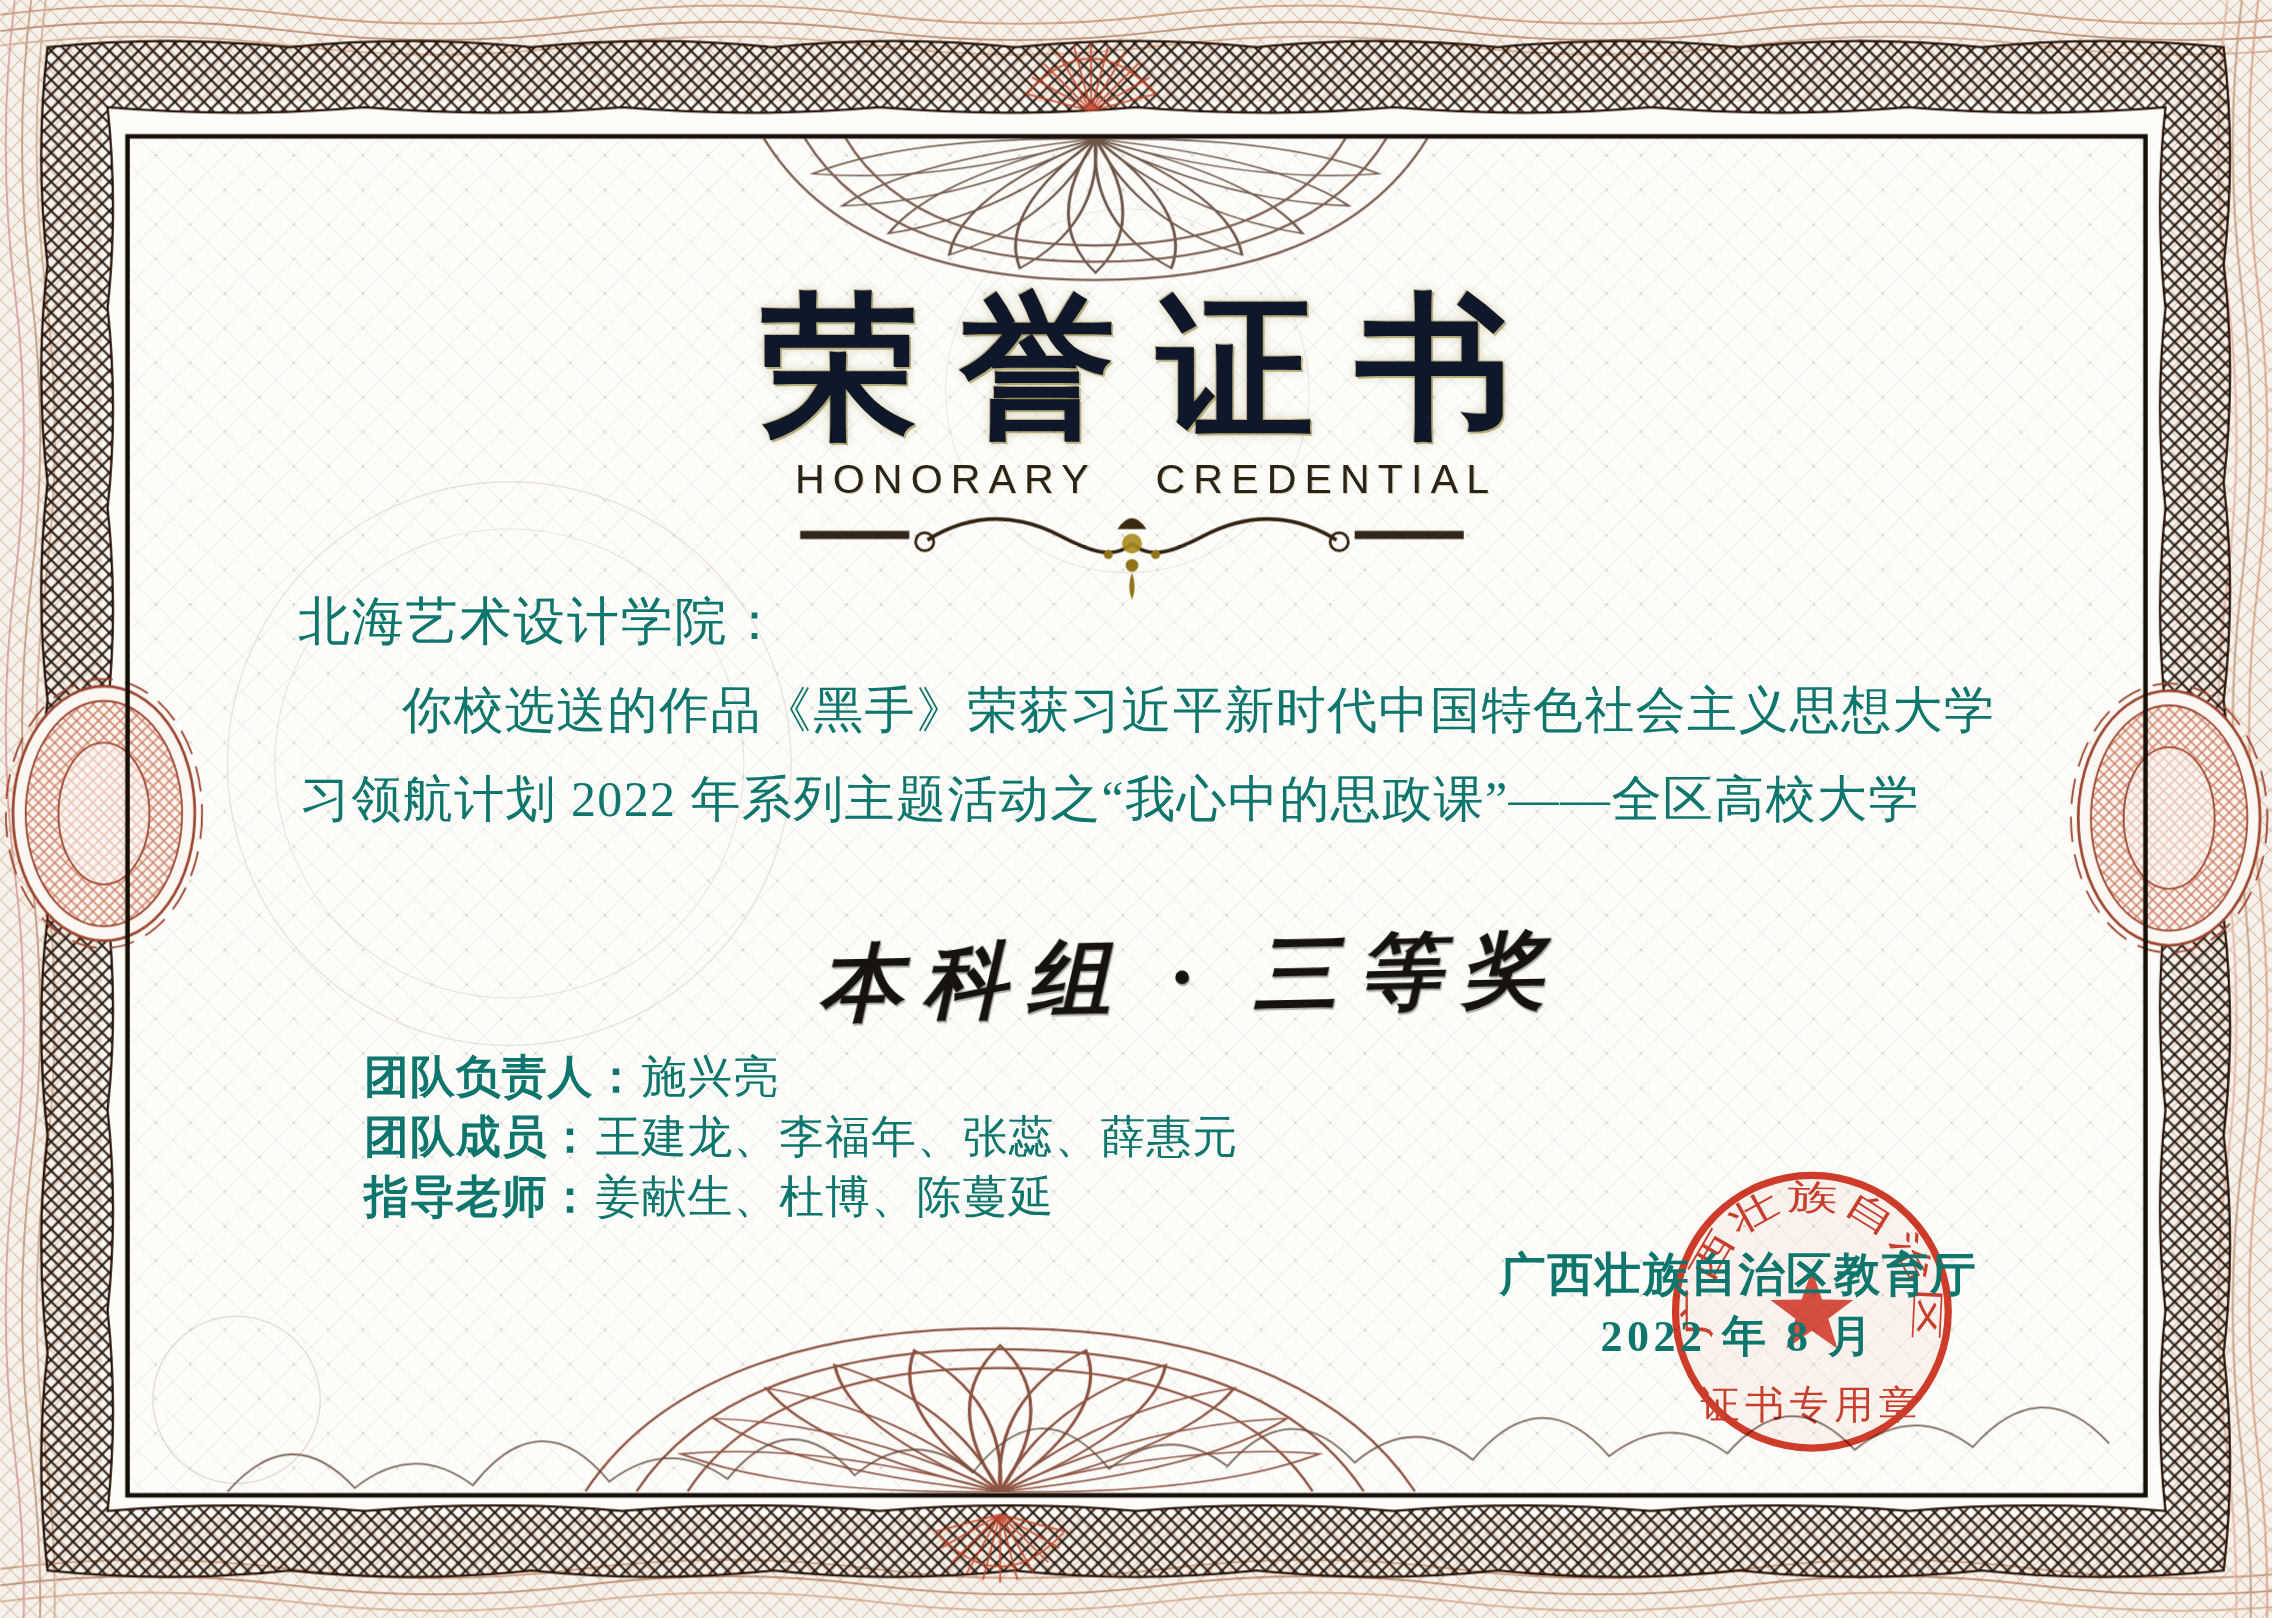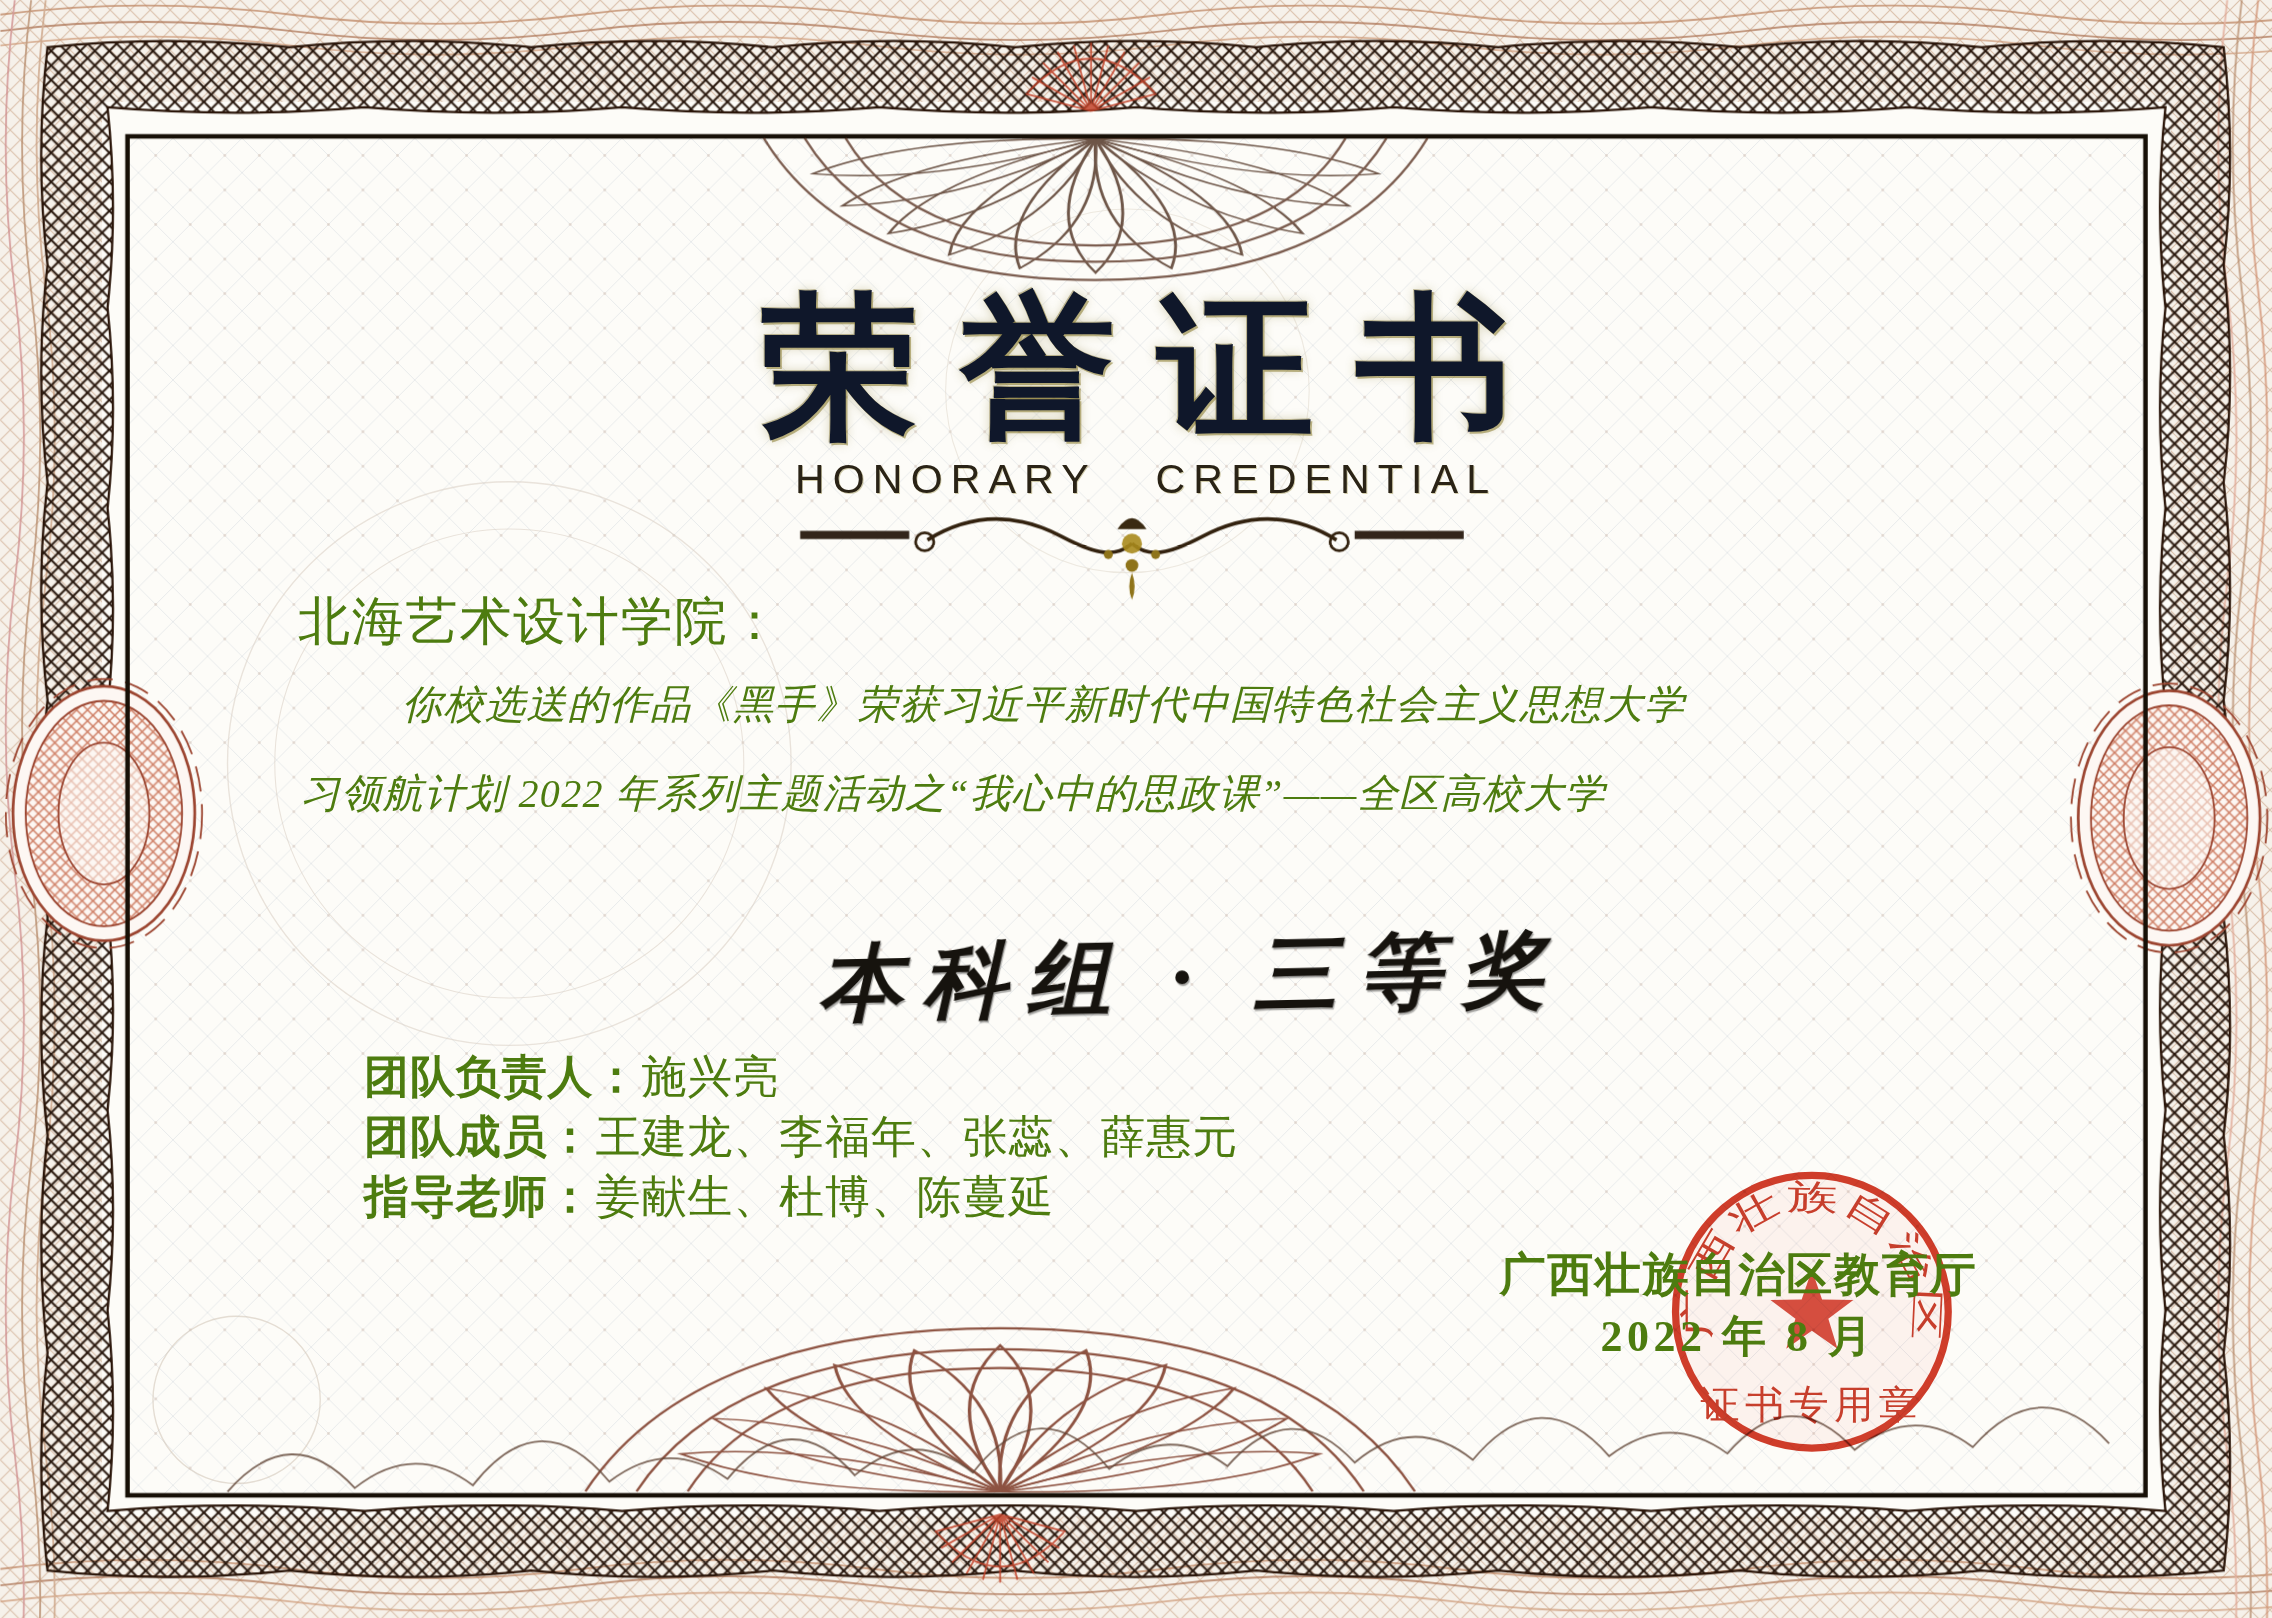--- a/index.html
+++ b/index.html
@@ -6,7 +6,7 @@
   #cert{position:relative;width:2273px;height:1618px;background:#f6f1ea;overflow:hidden;
         font-family:"Liberation Serif","DejaVu Serif",serif;}
   #deco{position:absolute;left:0;top:0;z-index:1;}
-  .t{position:absolute;z-index:5;color:#4d7c0f;}
+  .t{position:absolute;z-index:5;color:#0f766e;}
   #title{left:0;right:0;top:264px;text-align:center;font-size:156px;font-weight:700;
          letter-spacing:42px;text-indent:42px;color:#0f172a;
          text-shadow:1.8px 1.8px 0 rgba(128,112,28,.5),-0.9px -0.9px 0 rgba(110,96,24,.4),0 0 11px rgba(120,105,30,.3);}

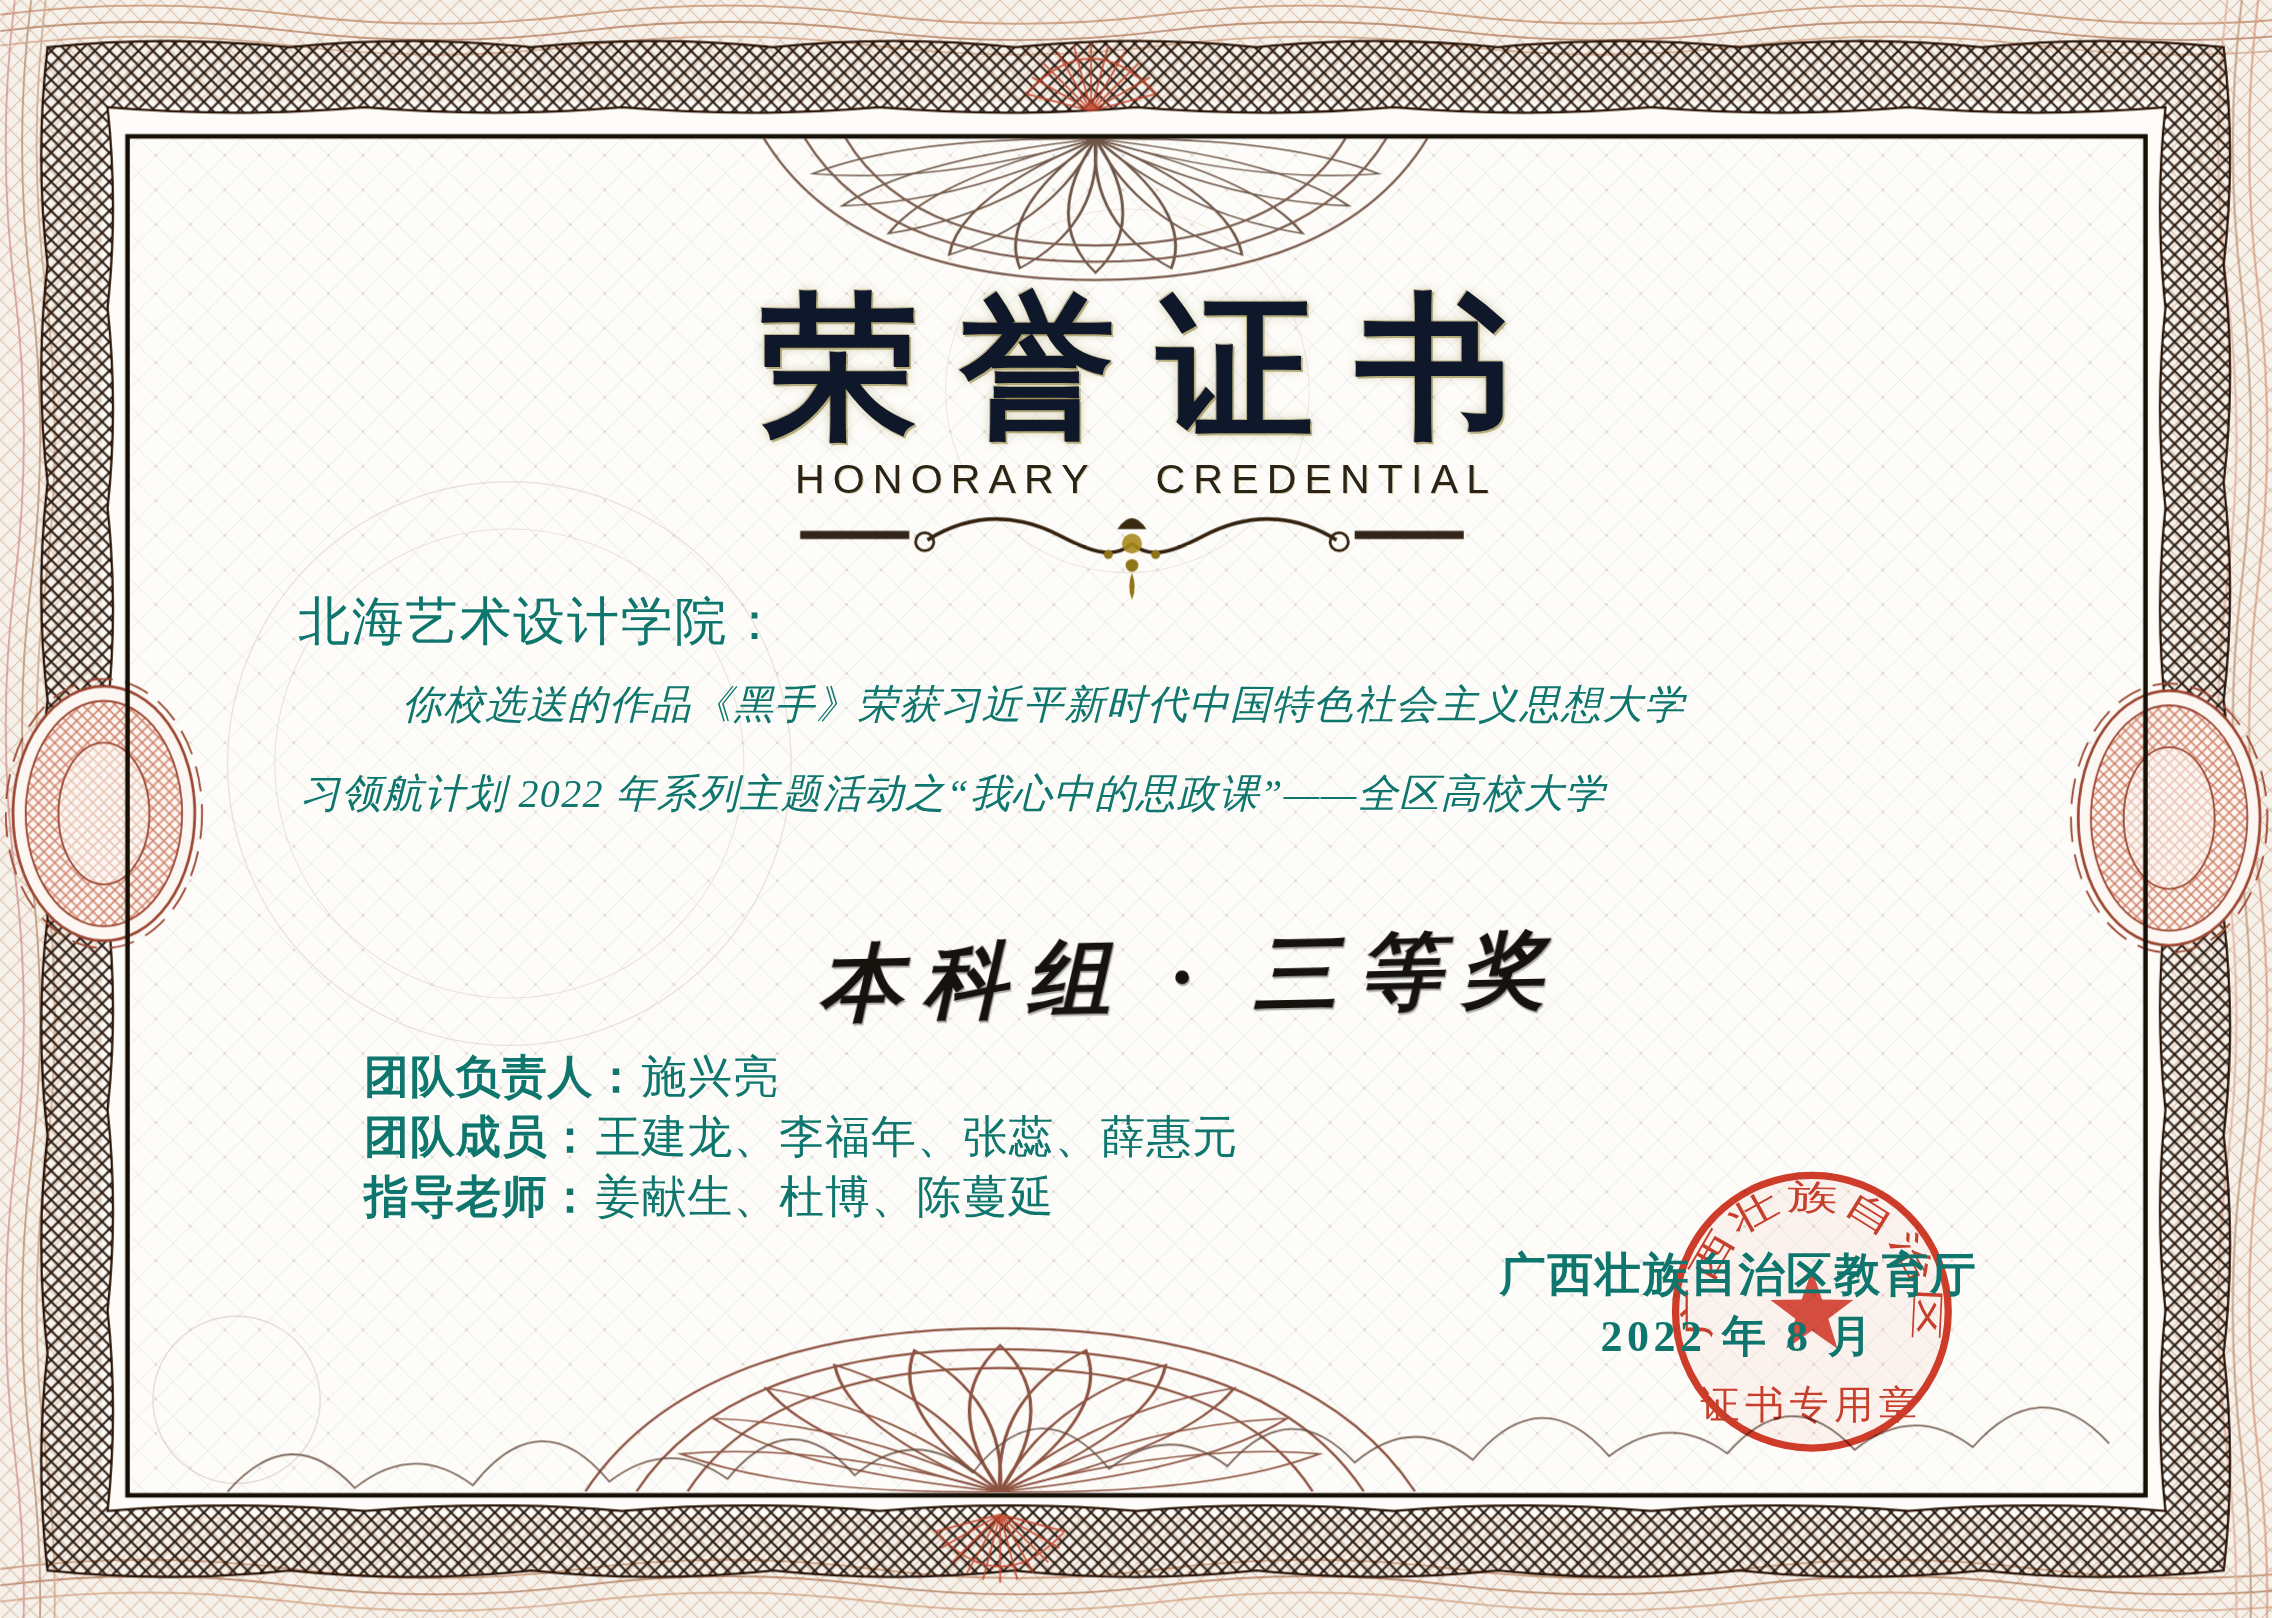--- a/index.html
+++ b/index.html
@@ -15,7 +15,7 @@
             font-size:41px;font-weight:400;letter-spacing:8.2px;word-spacing:40px;text-indent:8.2px;
             color:#2a2316;text-shadow:0.9px 0.9px 0 rgba(130,115,30,.35);}
   #recipient{left:298px;top:587px;font-size:52px;letter-spacing:1.8px;}
-  .bodyline{left:300px;font-size:40px;letter-spacing:1.4px;white-space:nowrap;font-style:italic;}
+  .bodyline{left:300px;font-size:50px;letter-spacing:1.4px;white-space:nowrap;}
   #line2{top:677px;text-indent:102px;}
   #line3{top:766px;}
   #line4{top:856px;}

